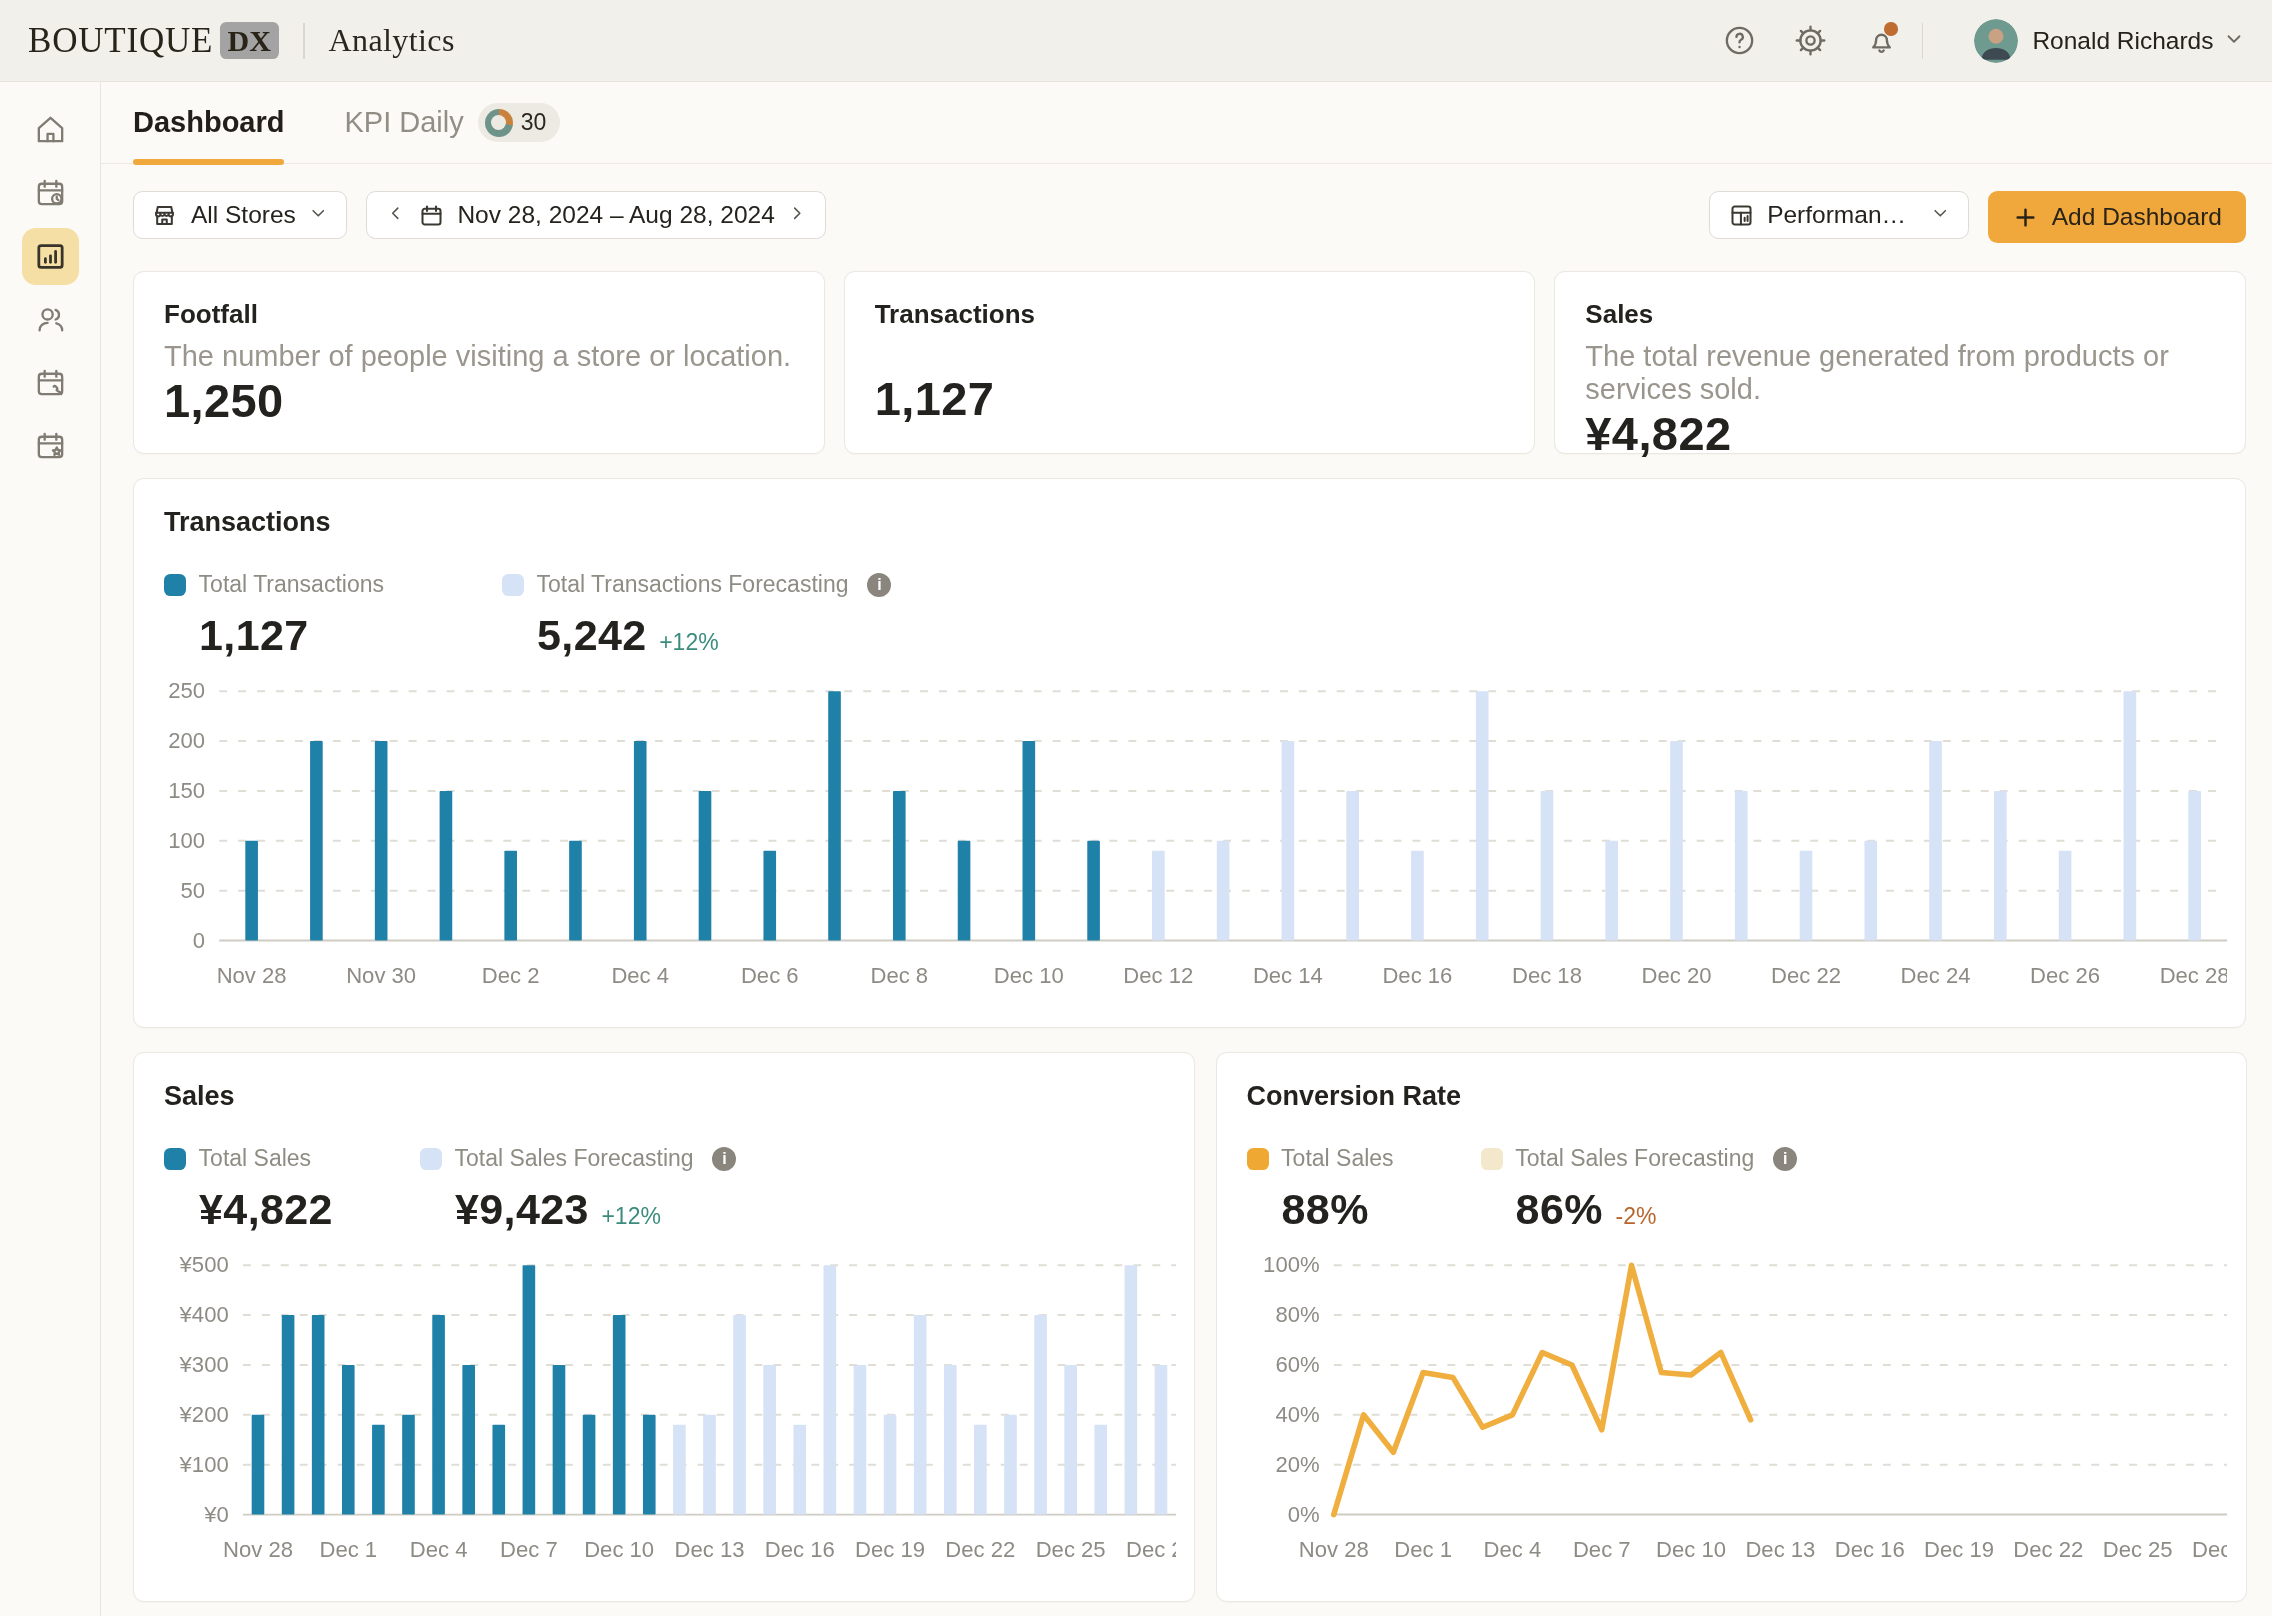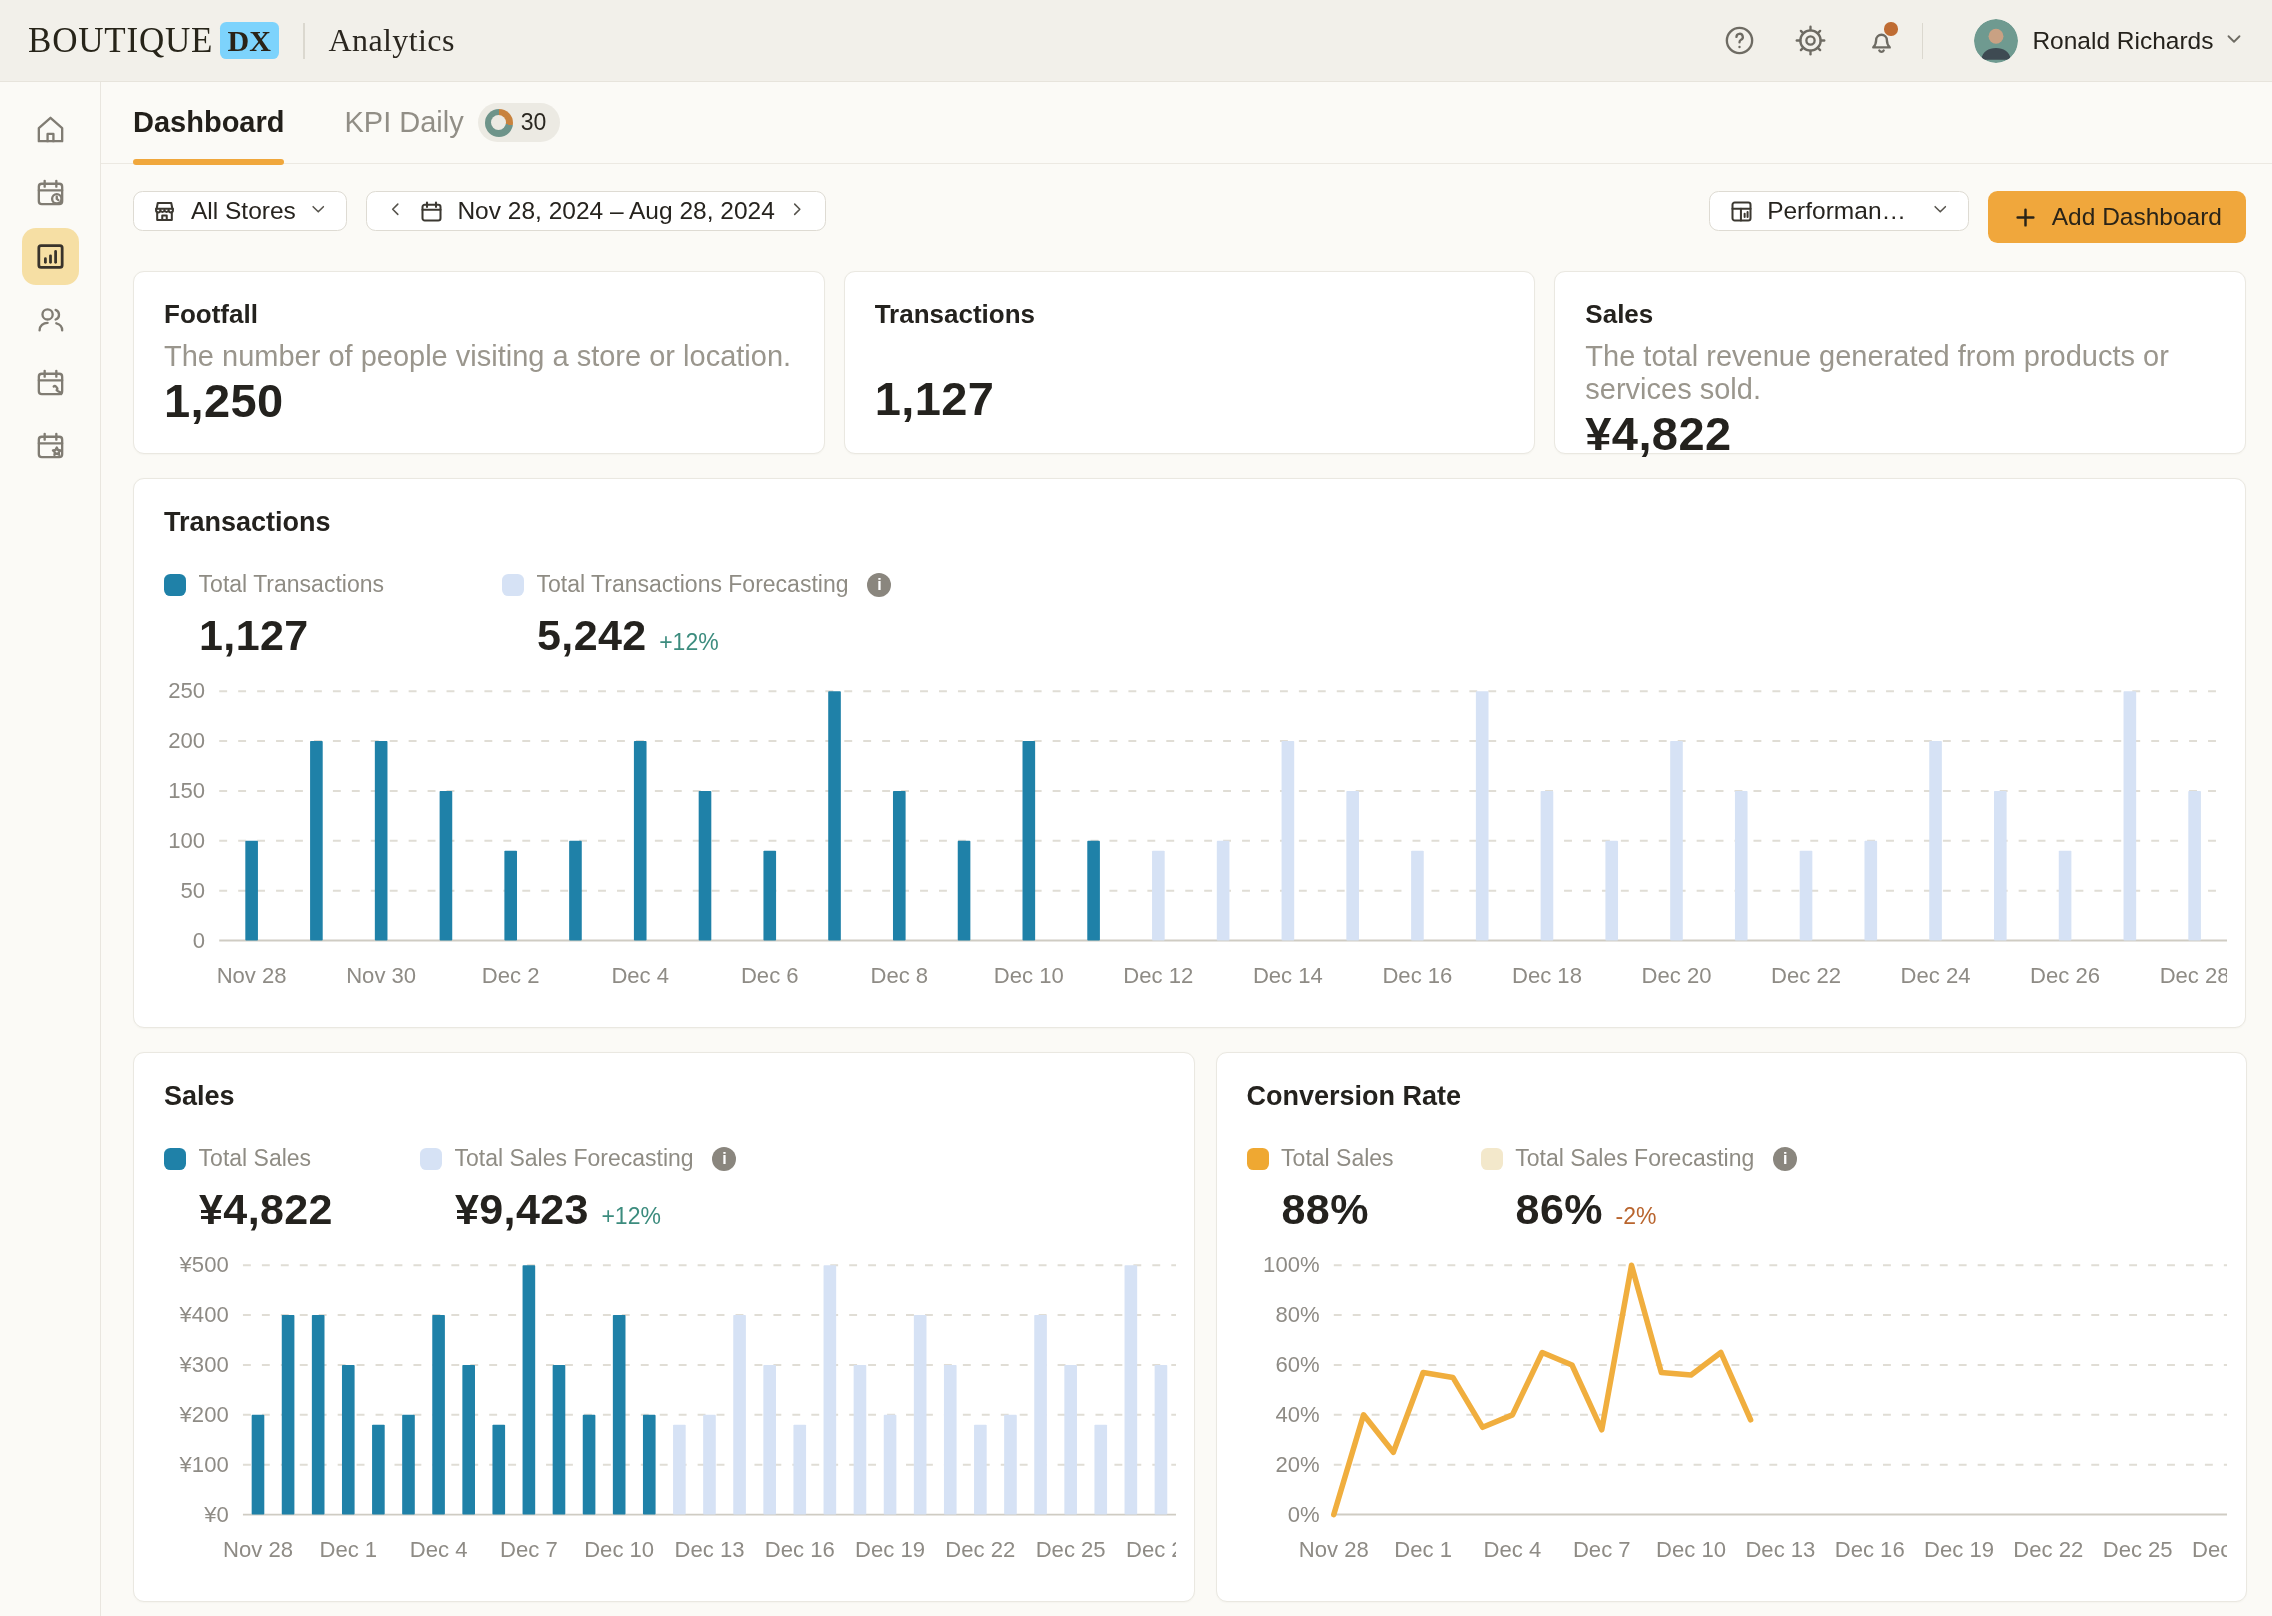--- a/index.html
+++ b/index.html
@@ -23,7 +23,7 @@
   .brand{display:flex;align-items:center;font-family:"Liberation Serif",serif;}
   .brand-name{font-size:35px;font-weight:400;letter-spacing:0.8px;color:#272419;}
   .brand-badge{
-    font-size:30px;font-weight:700;color:#2A2317;background:#7dd3fc;
+    font-size:30px;font-weight:700;color:#2A2317;background:#a3a3a3;
     border-radius:6.3px;padding:1.6px 8px;margin-left:6.3px;
   }
   .vdiv{width:1.6px;height:36px;background:#DBD8CF;margin:0 24px;}

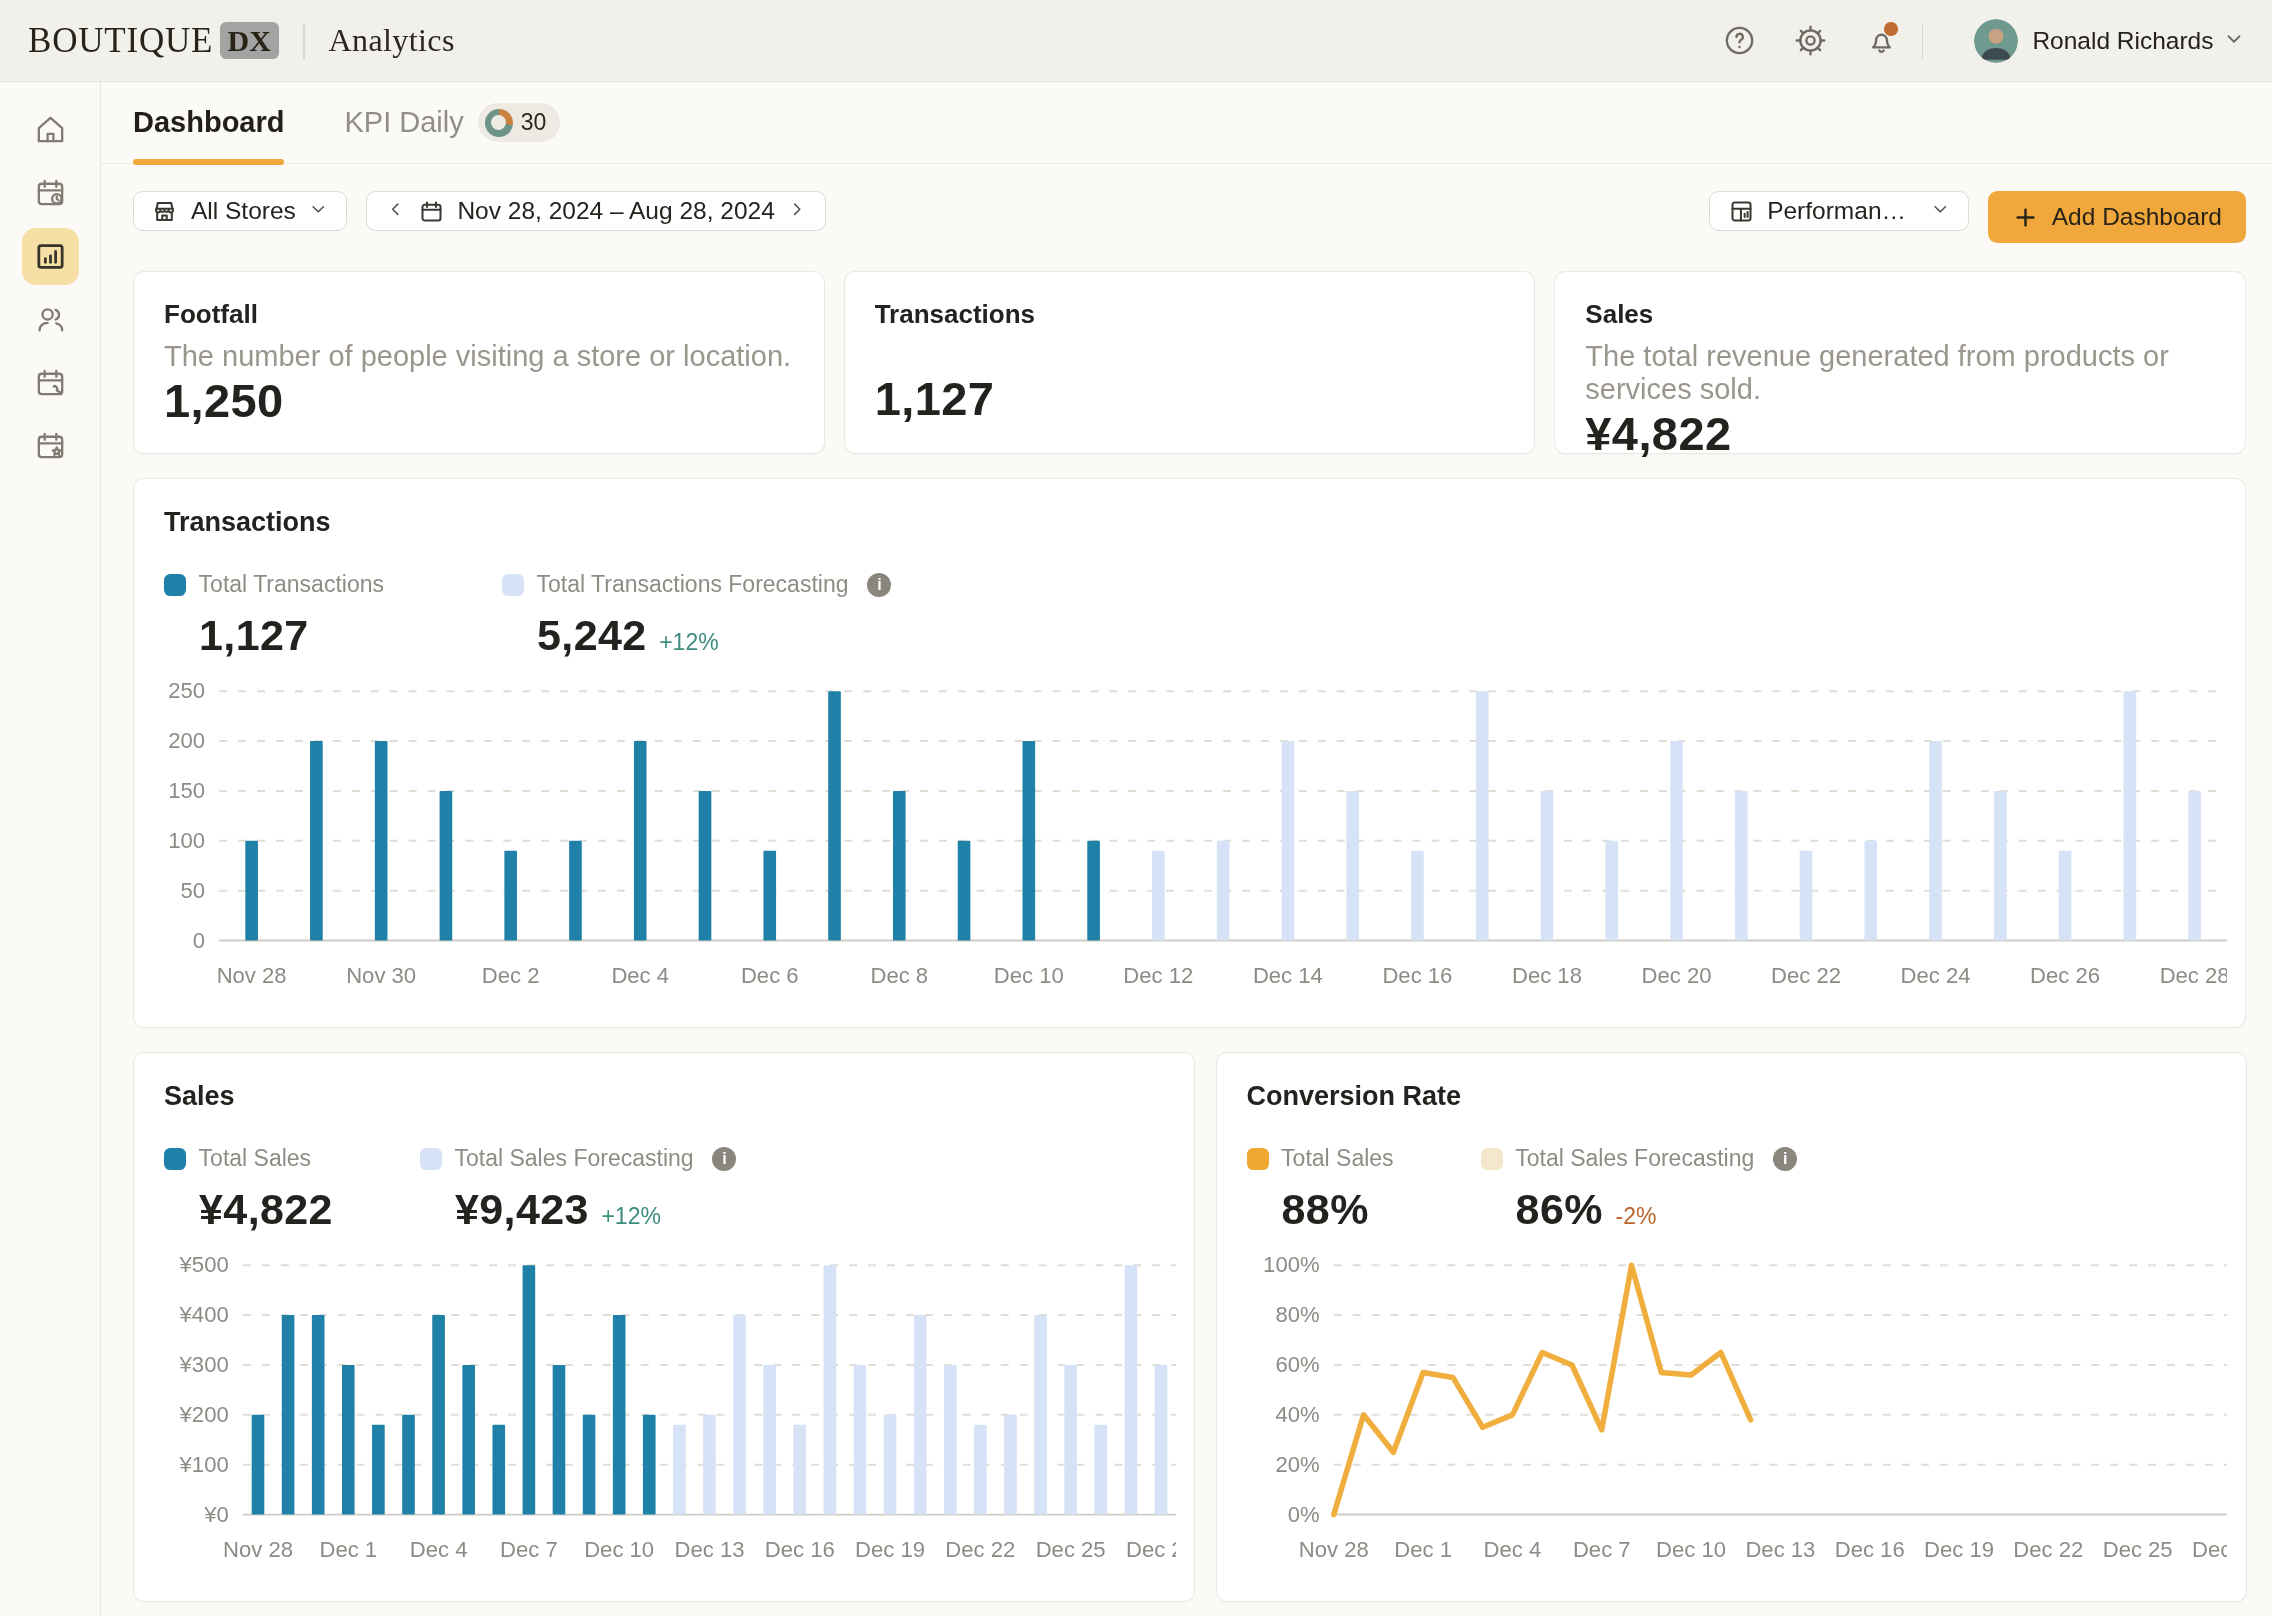--- a/index.html
+++ b/index.html
@@ -63,7 +63,7 @@
   .filter-row{display:flex;justify-content:space-between;}
   .fgroup{display:flex;gap:19px;}
   .control{
-    height:40px;background:#fff;border:1.6px solid #DEDBD3;border-radius:9.5px;
+    height:48px;background:#fff;border:1.6px solid #DEDBD3;border-radius:9.5px;
     display:flex;align-items:center;gap:12.6px;padding:0 17.4px;font-size:24.5px;color:#26231E;
     box-sizing:border-box;cursor:pointer;
   }

